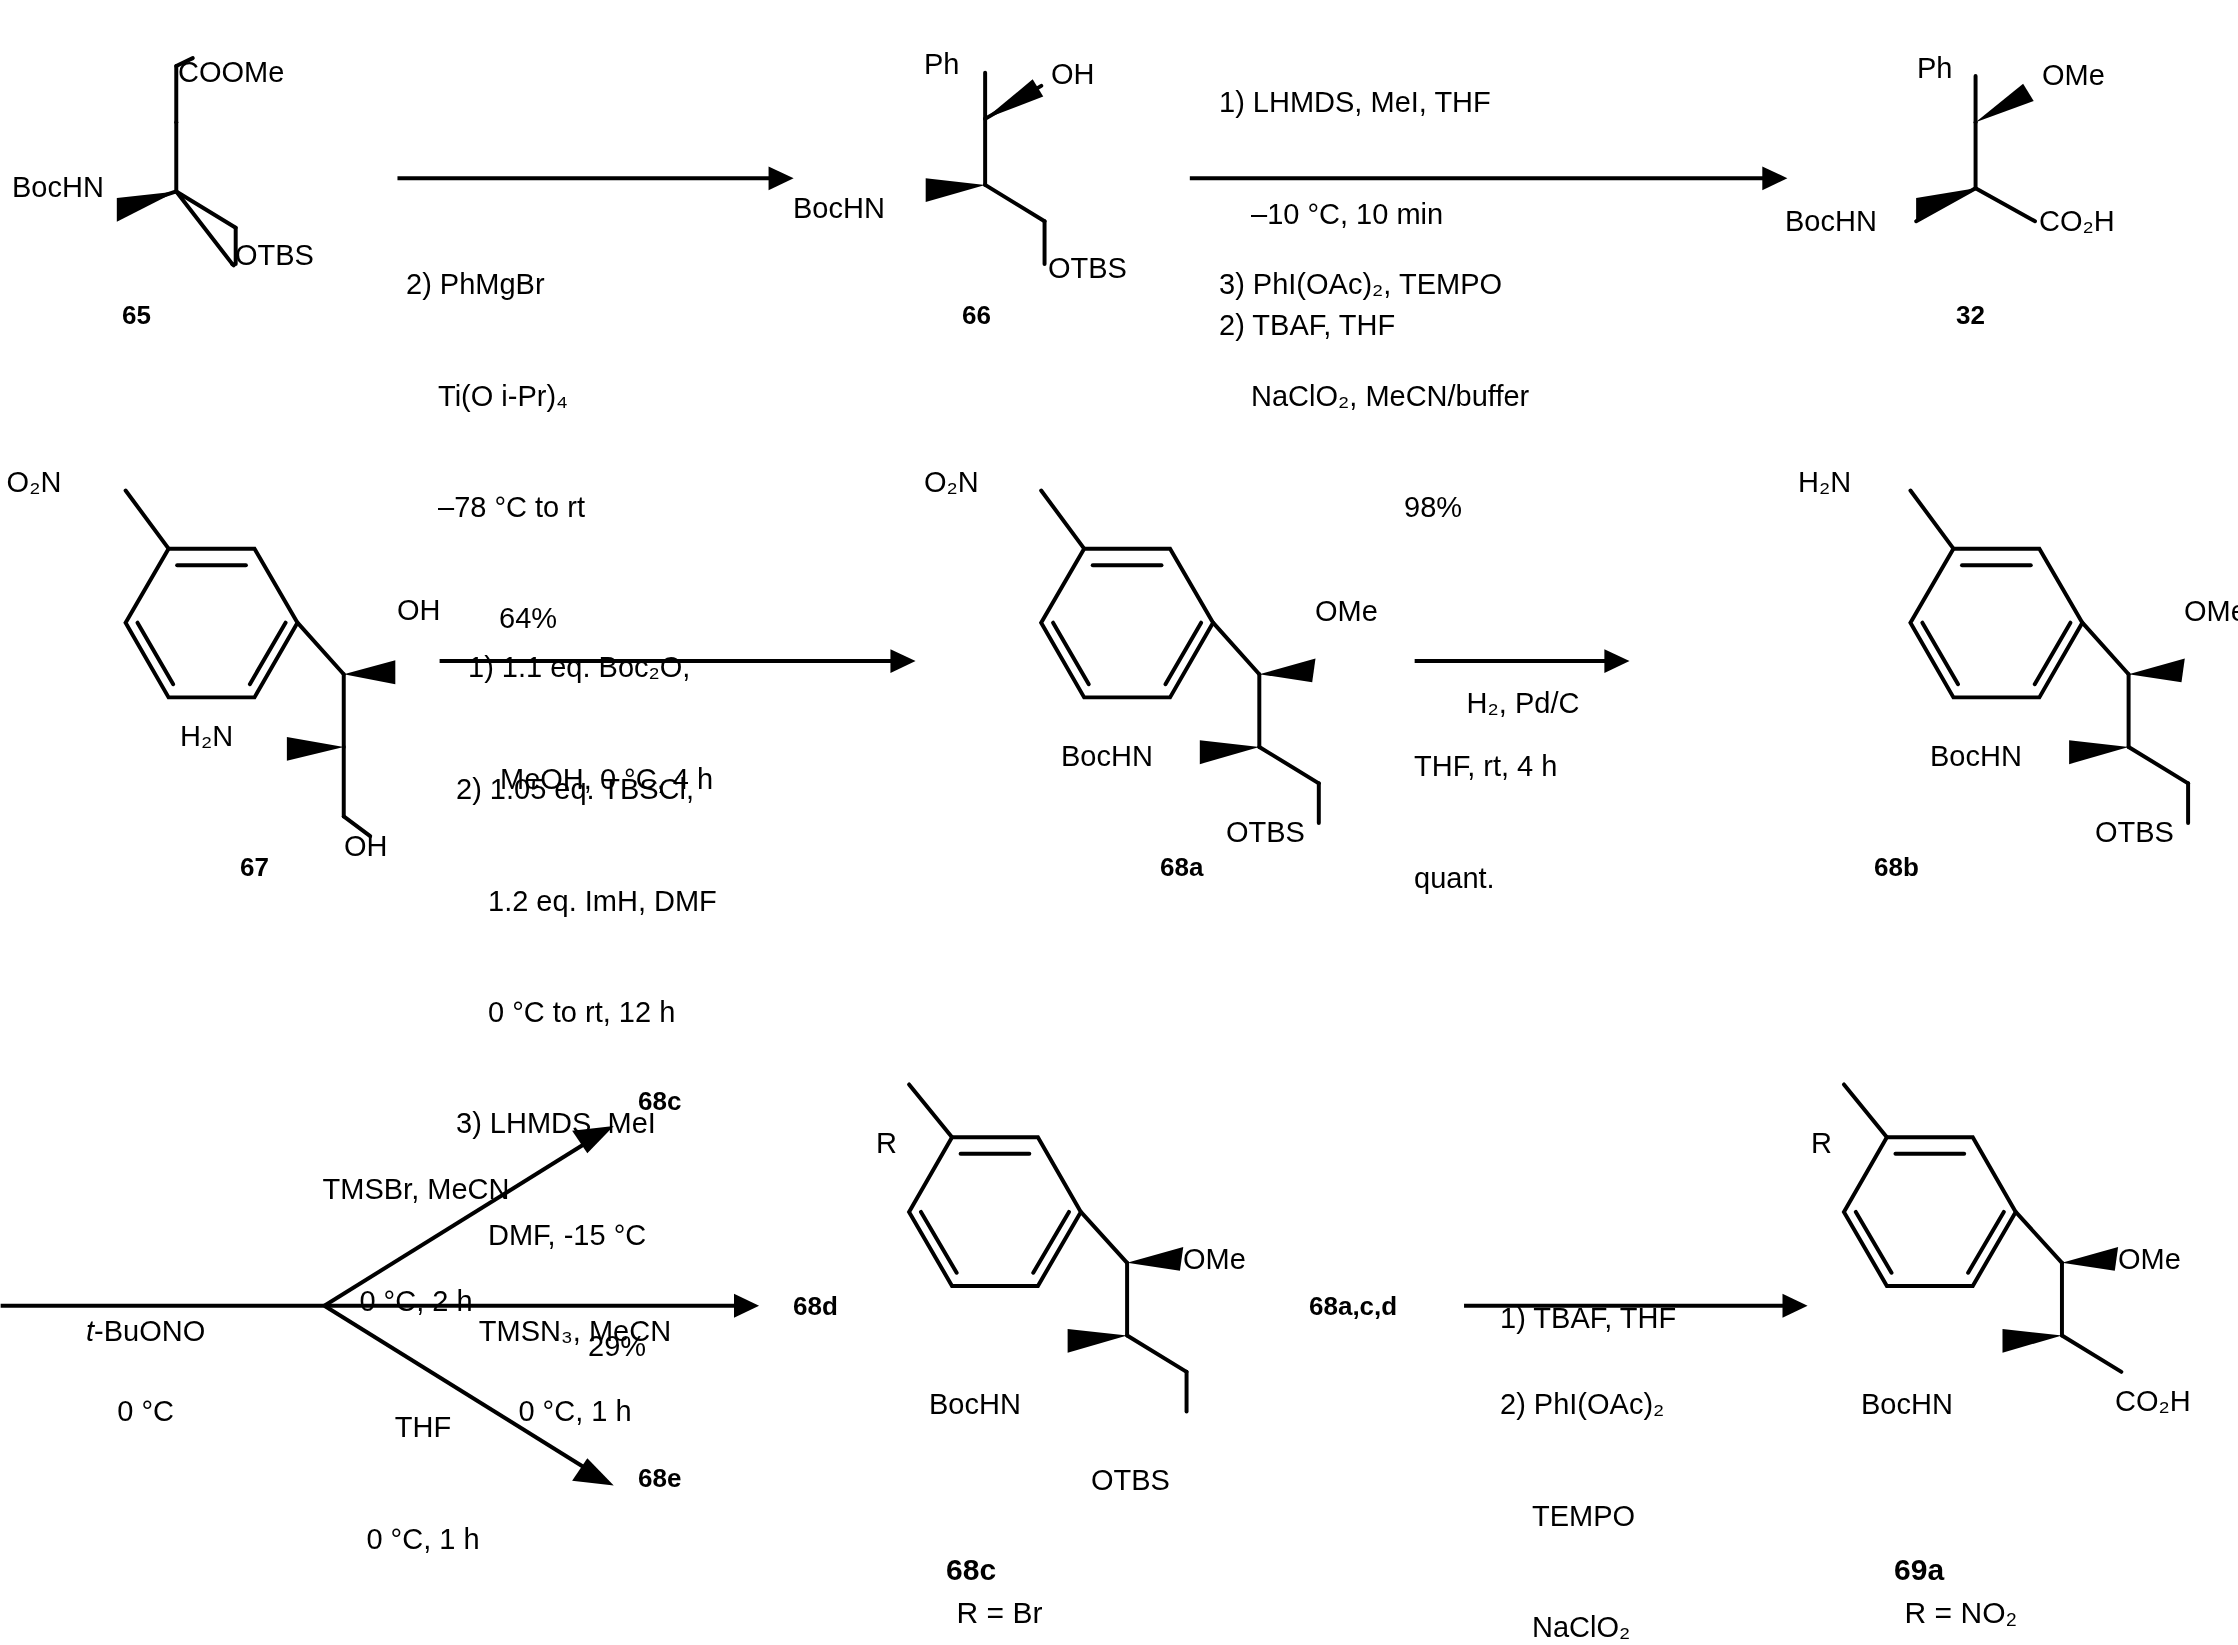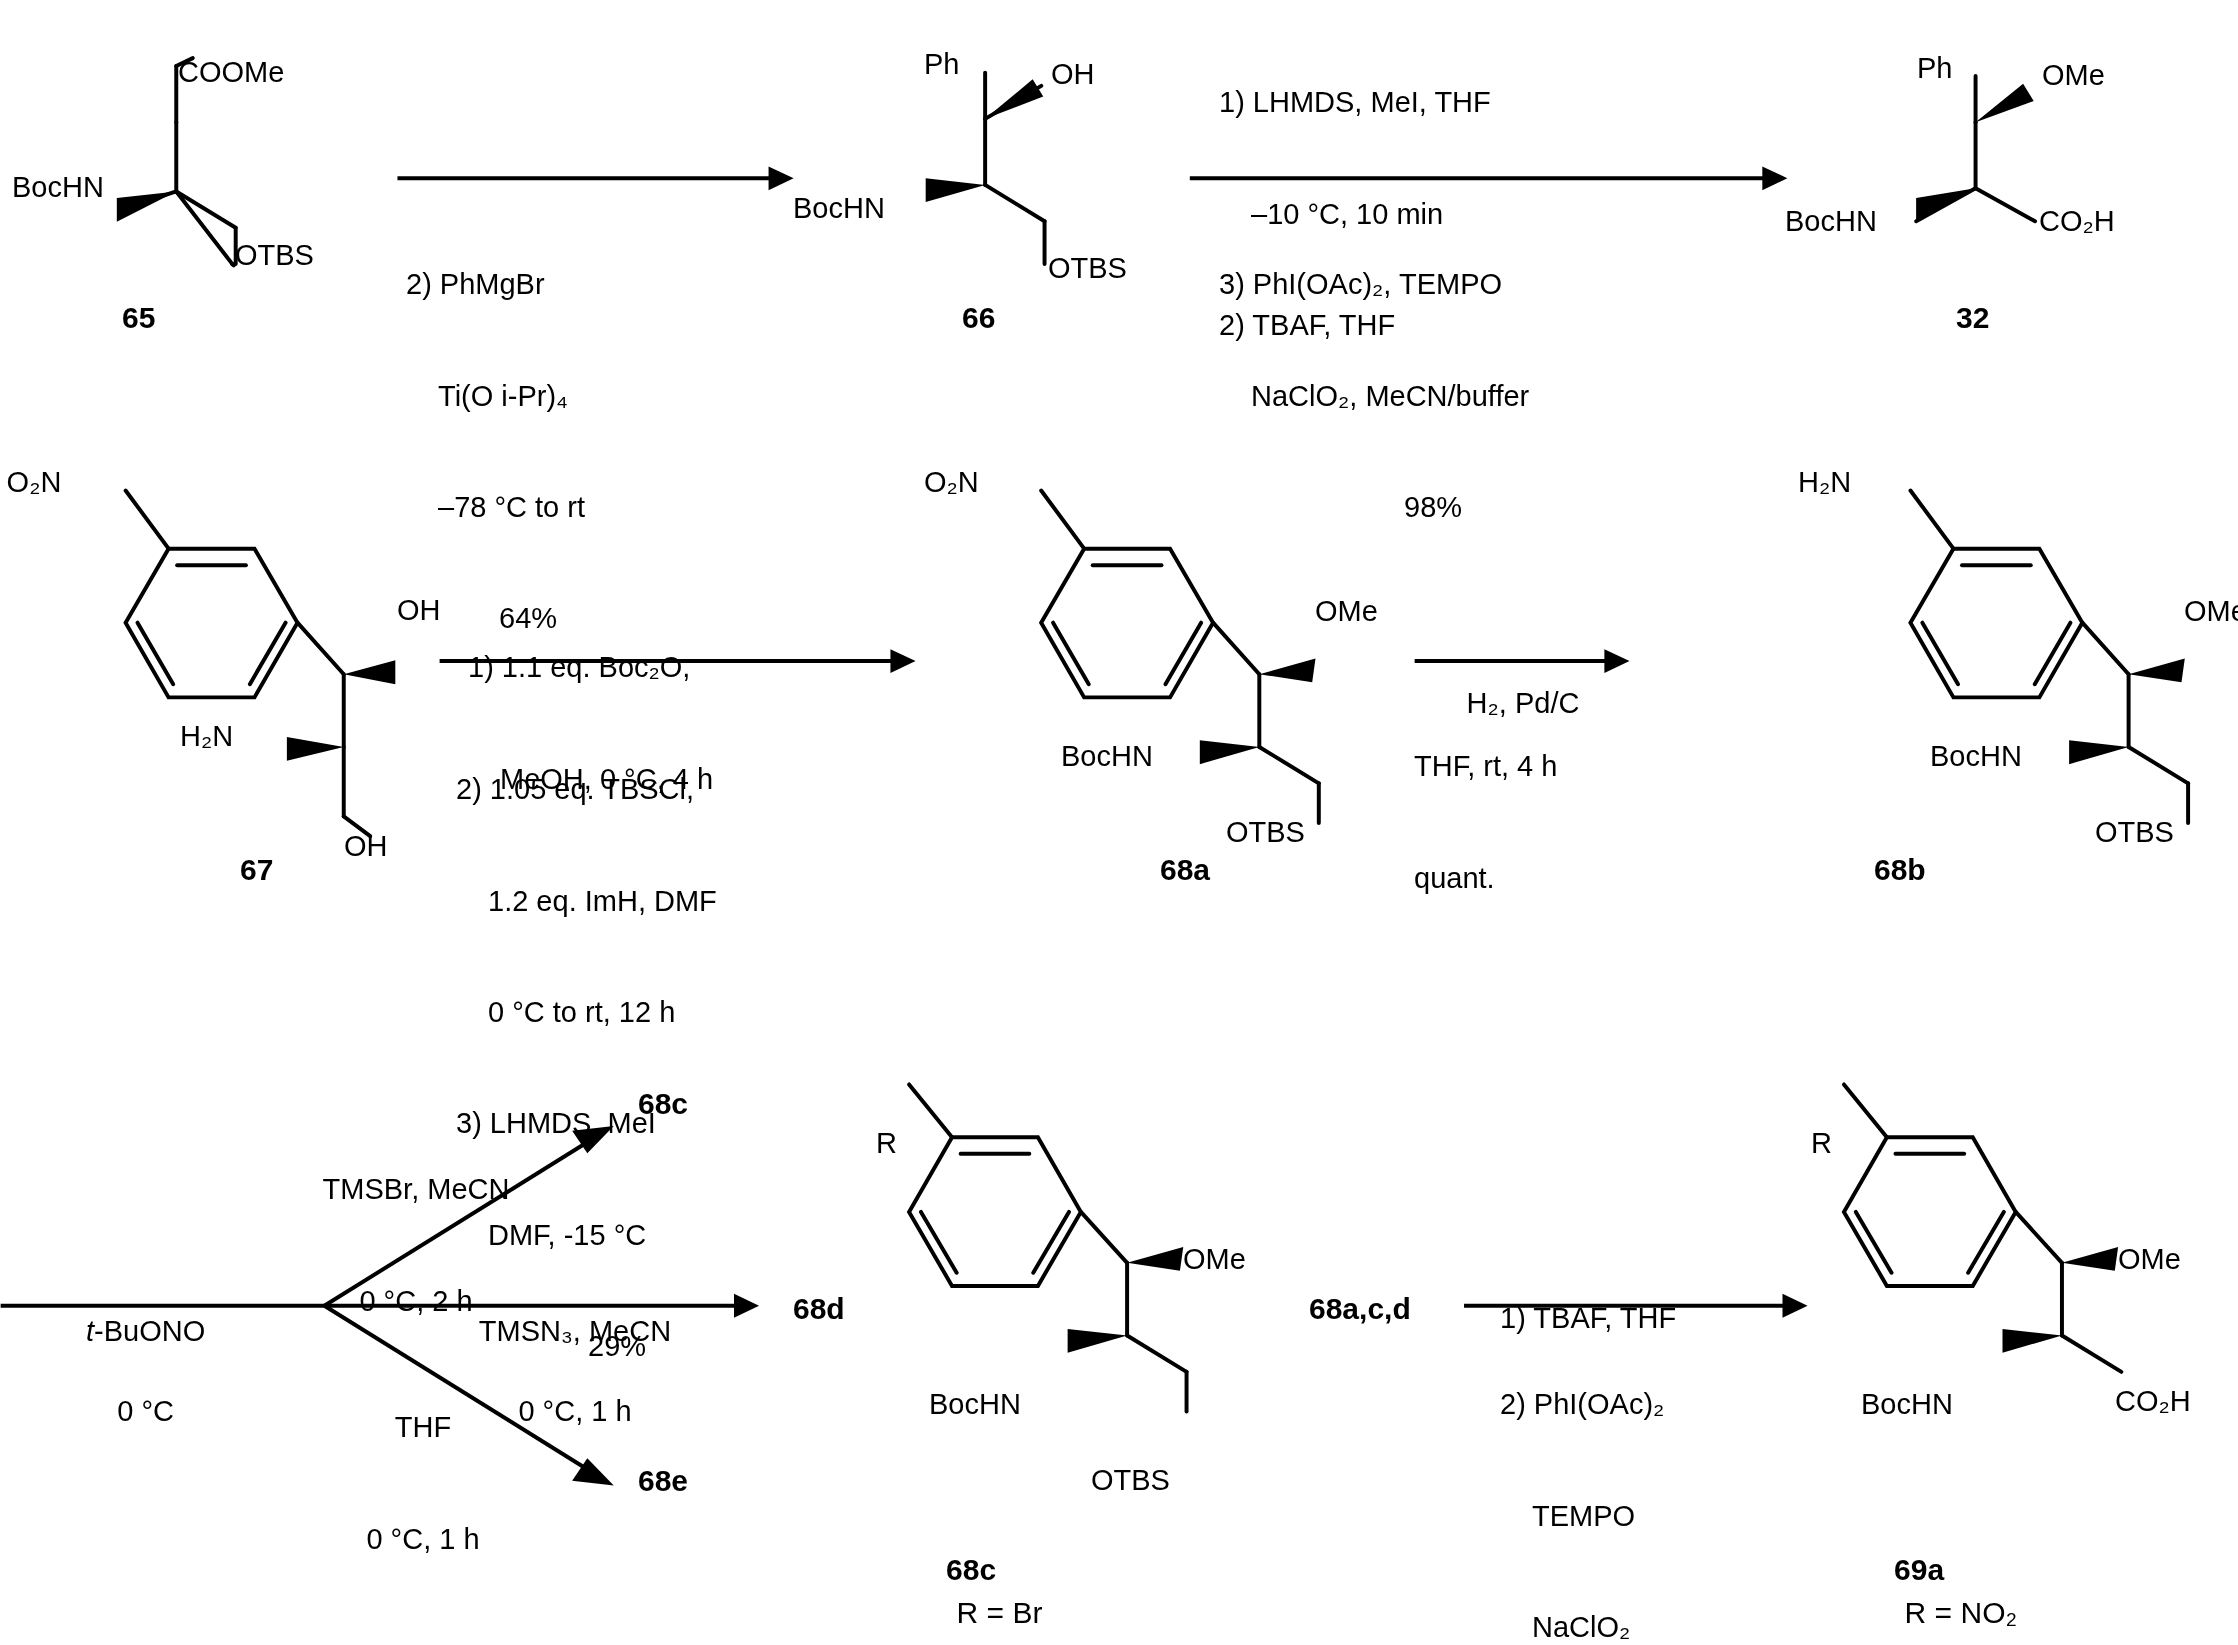--- a/index.html
+++ b/index.html
@@ -38,7 +38,7 @@
   }
   .cond.center { text-align: center; }
   svg { overflow: visible; }
-  .lbl { font-weight: bold; font-size: 30px; }
+  .lbl { font-weight: bold; font-size: 26px; }
 </style>
 </head>
 <body>

